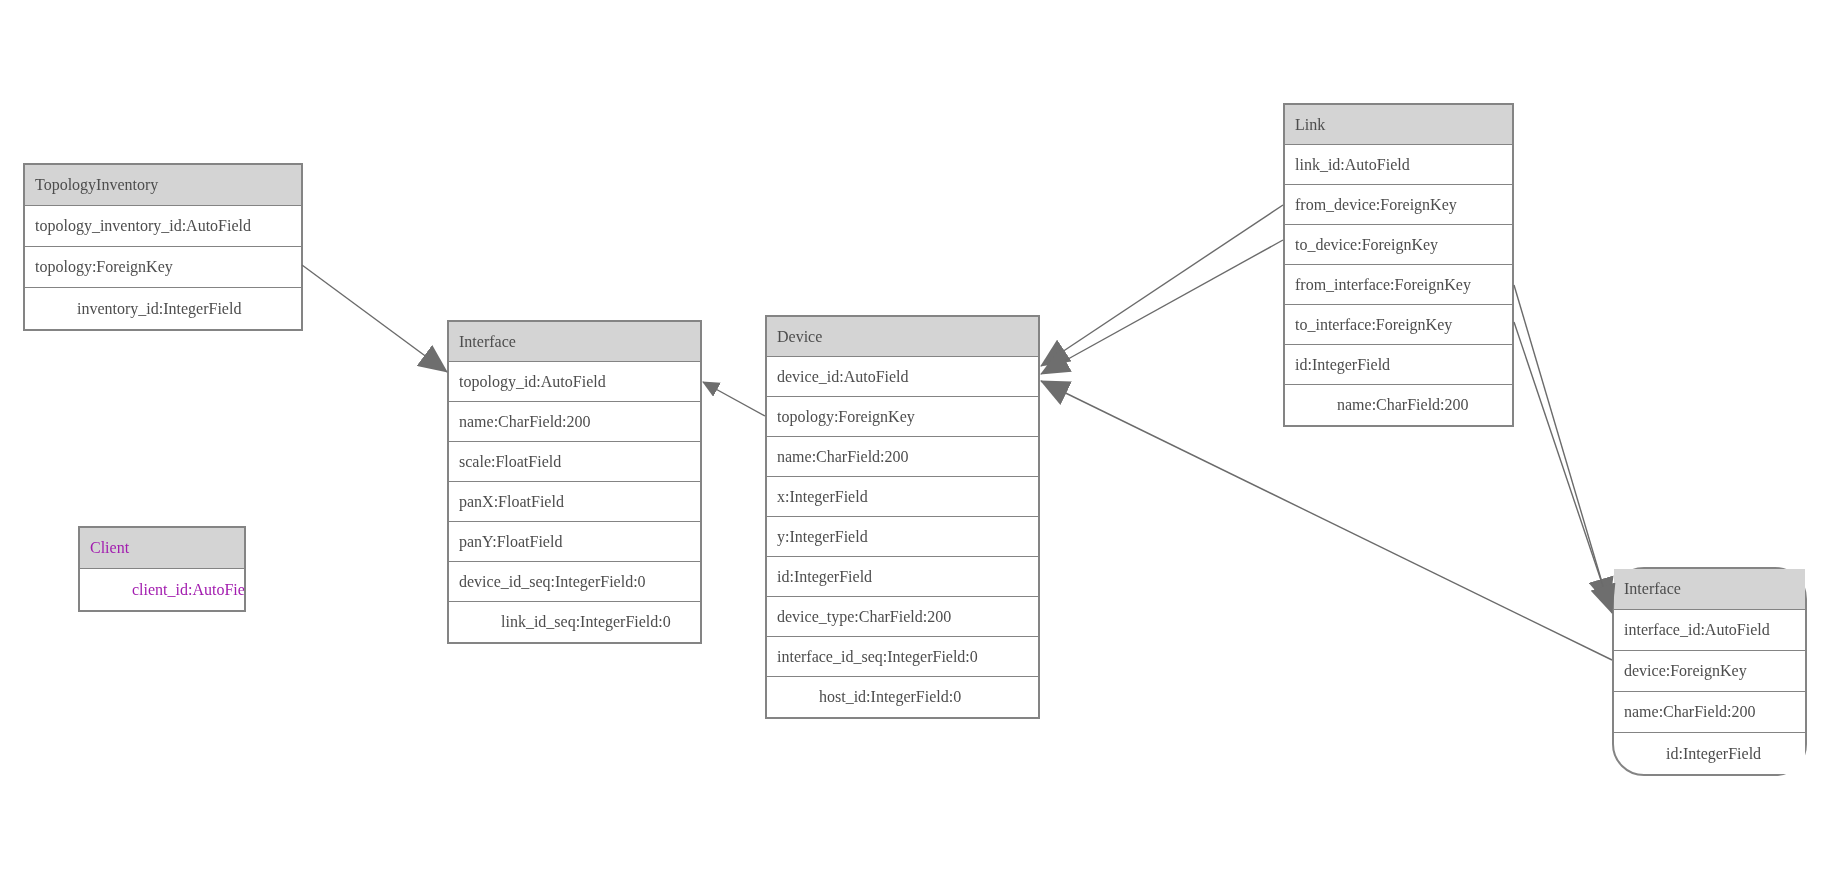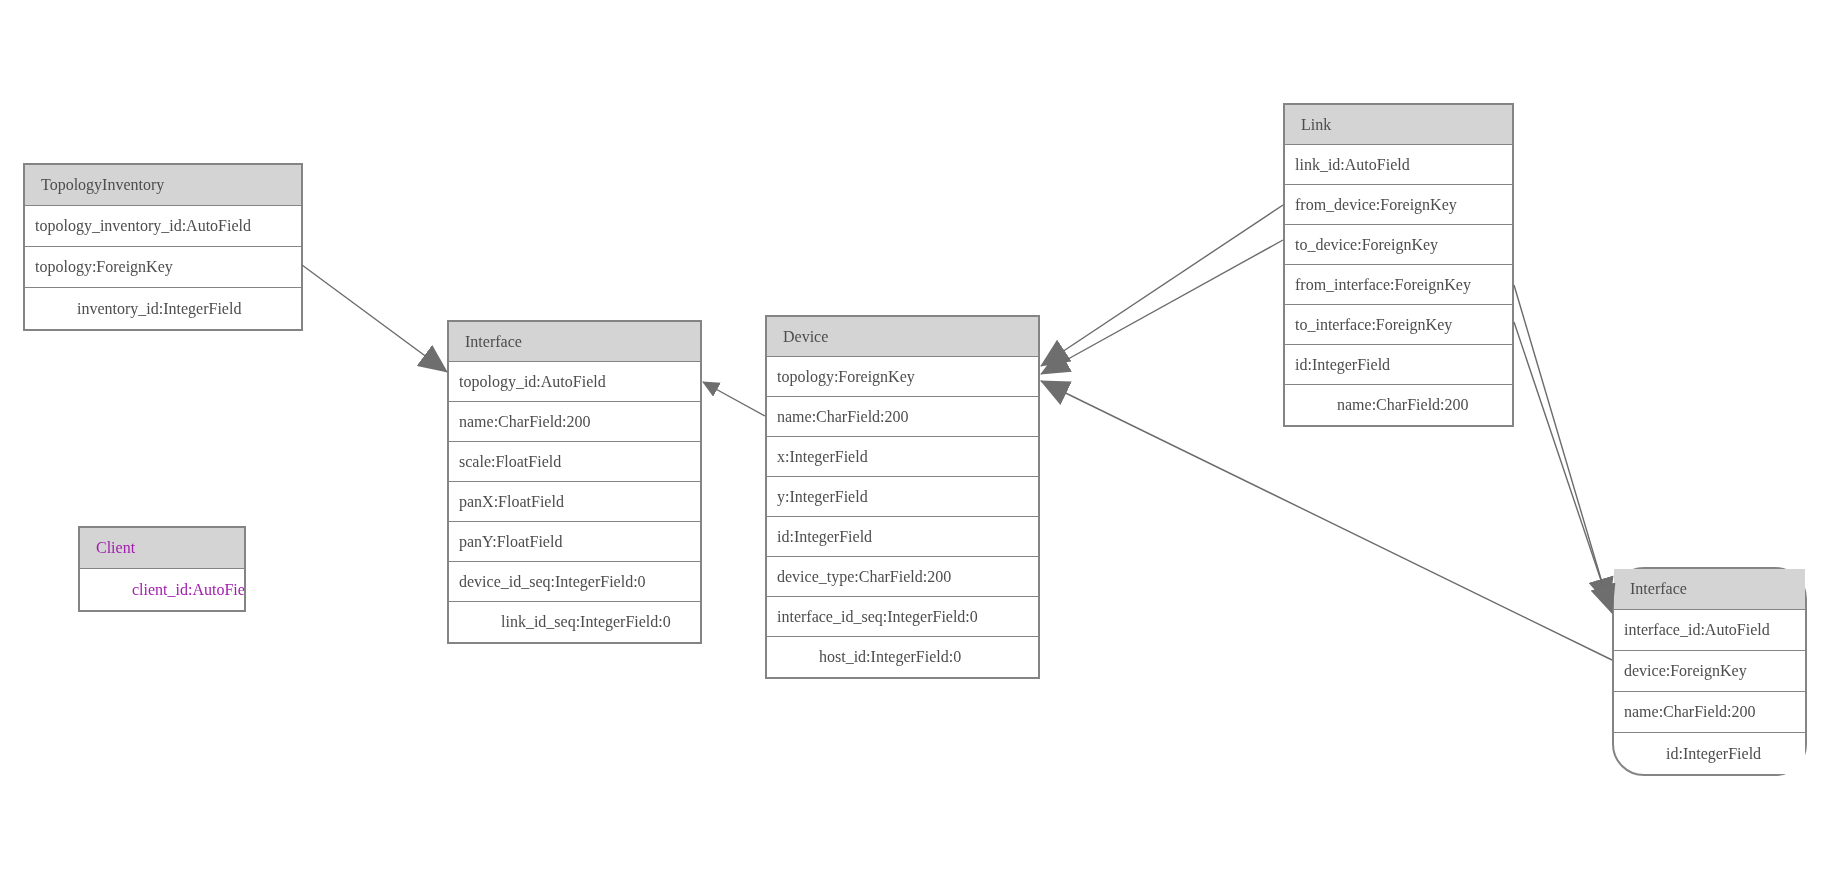--- a/index.html
+++ b/index.html
@@ -35,7 +35,7 @@
     box-sizing: border-box;
     display: flex;
     align-items: center;
-    padding-left: 16px;
+    padding-left: 10px;
     background: #d4d4d4;
     border-bottom: 1px solid #848484;
     white-space: nowrap;

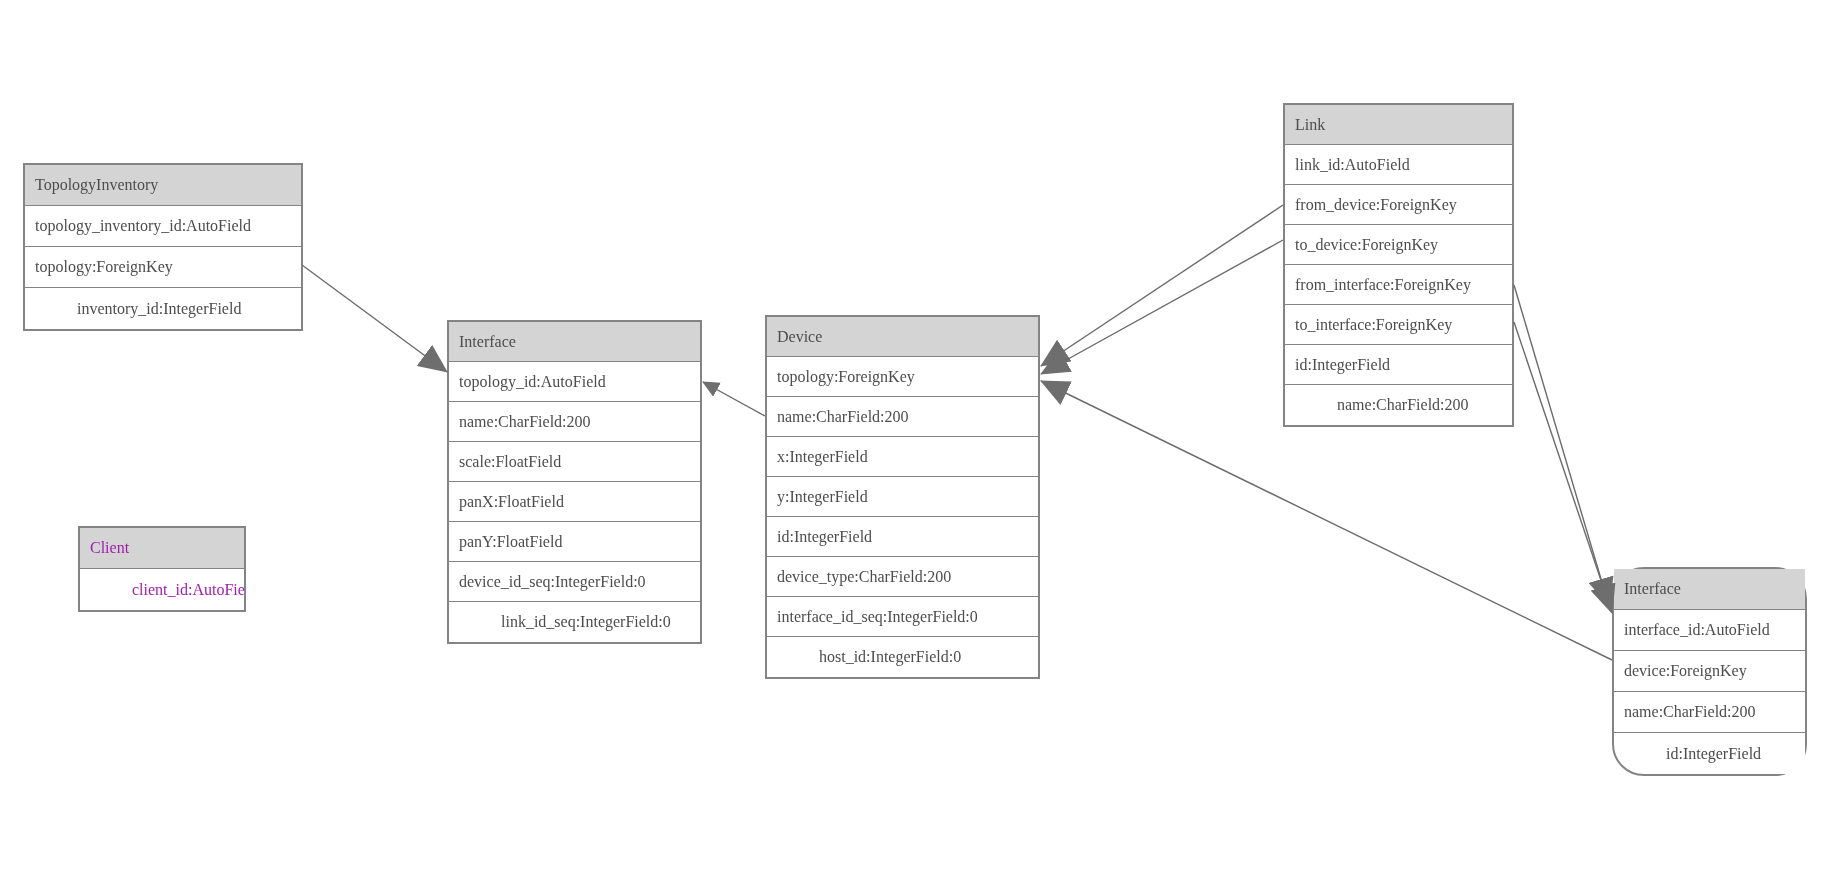--- a/index.html
+++ b/index.html
@@ -84,6 +84,7 @@
       </div>
       <div class="entity" style="left: 765px; top: 315px; width: 275px; border-color: rgb(132, 132, 132); color: rgb(77, 77, 77);">
         <div class="entity-header" style="height: 40px; background: rgb(212, 212, 212); border-bottom-color: rgb(132, 132, 132);">Device</div>
+        <div class="entity-row" style="height: 40px; background: rgb(255, 255, 255); border-bottom-color: rgb(132, 132, 132);">device_id:AutoField</div>
         <div class="entity-row" style="height: 40px; background: rgb(255, 255, 255); border-bottom-color: rgb(132, 132, 132);">topology:ForeignKey</div>
         <div class="entity-row" style="height: 40px; background: rgb(255, 255, 255); border-bottom-color: rgb(132, 132, 132);">name:CharField:200</div>
         <div class="entity-row" style="height: 40px; background: rgb(255, 255, 255); border-bottom-color: rgb(132, 132, 132);">x:IntegerField</div>

